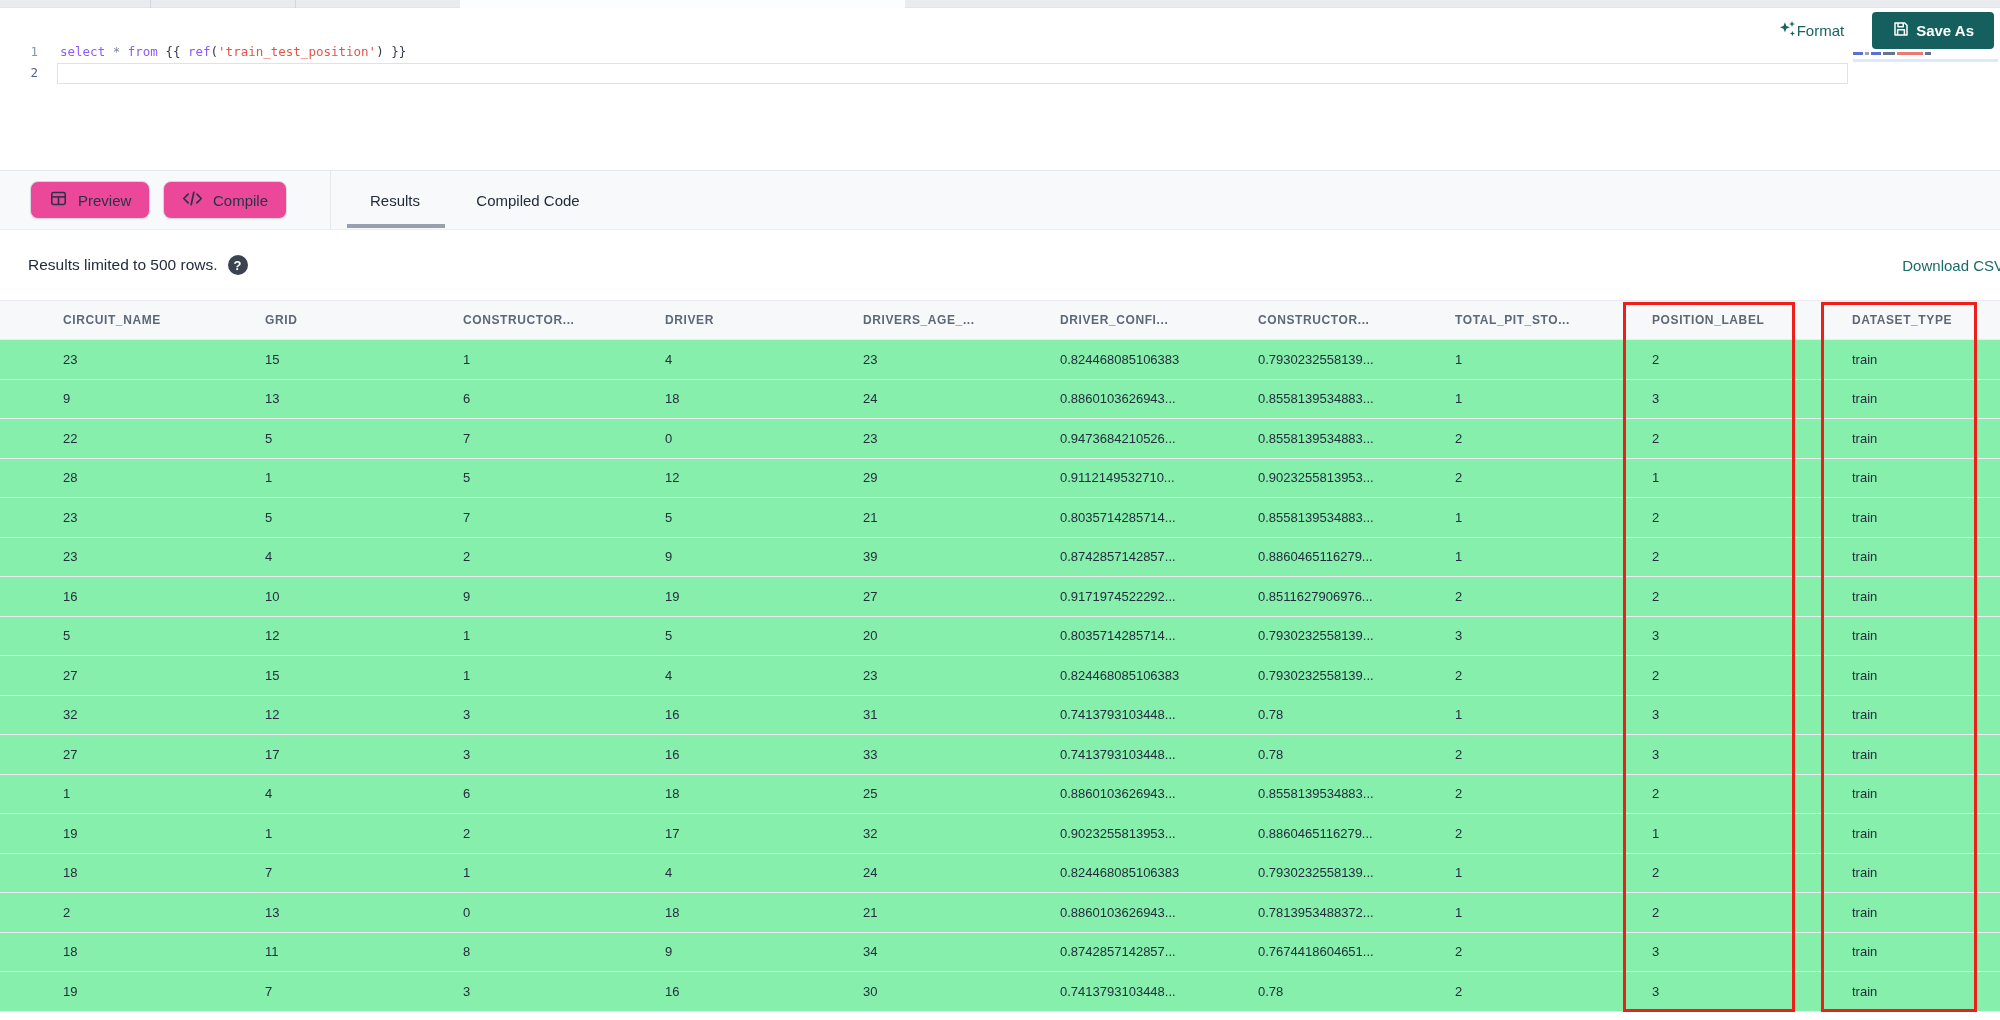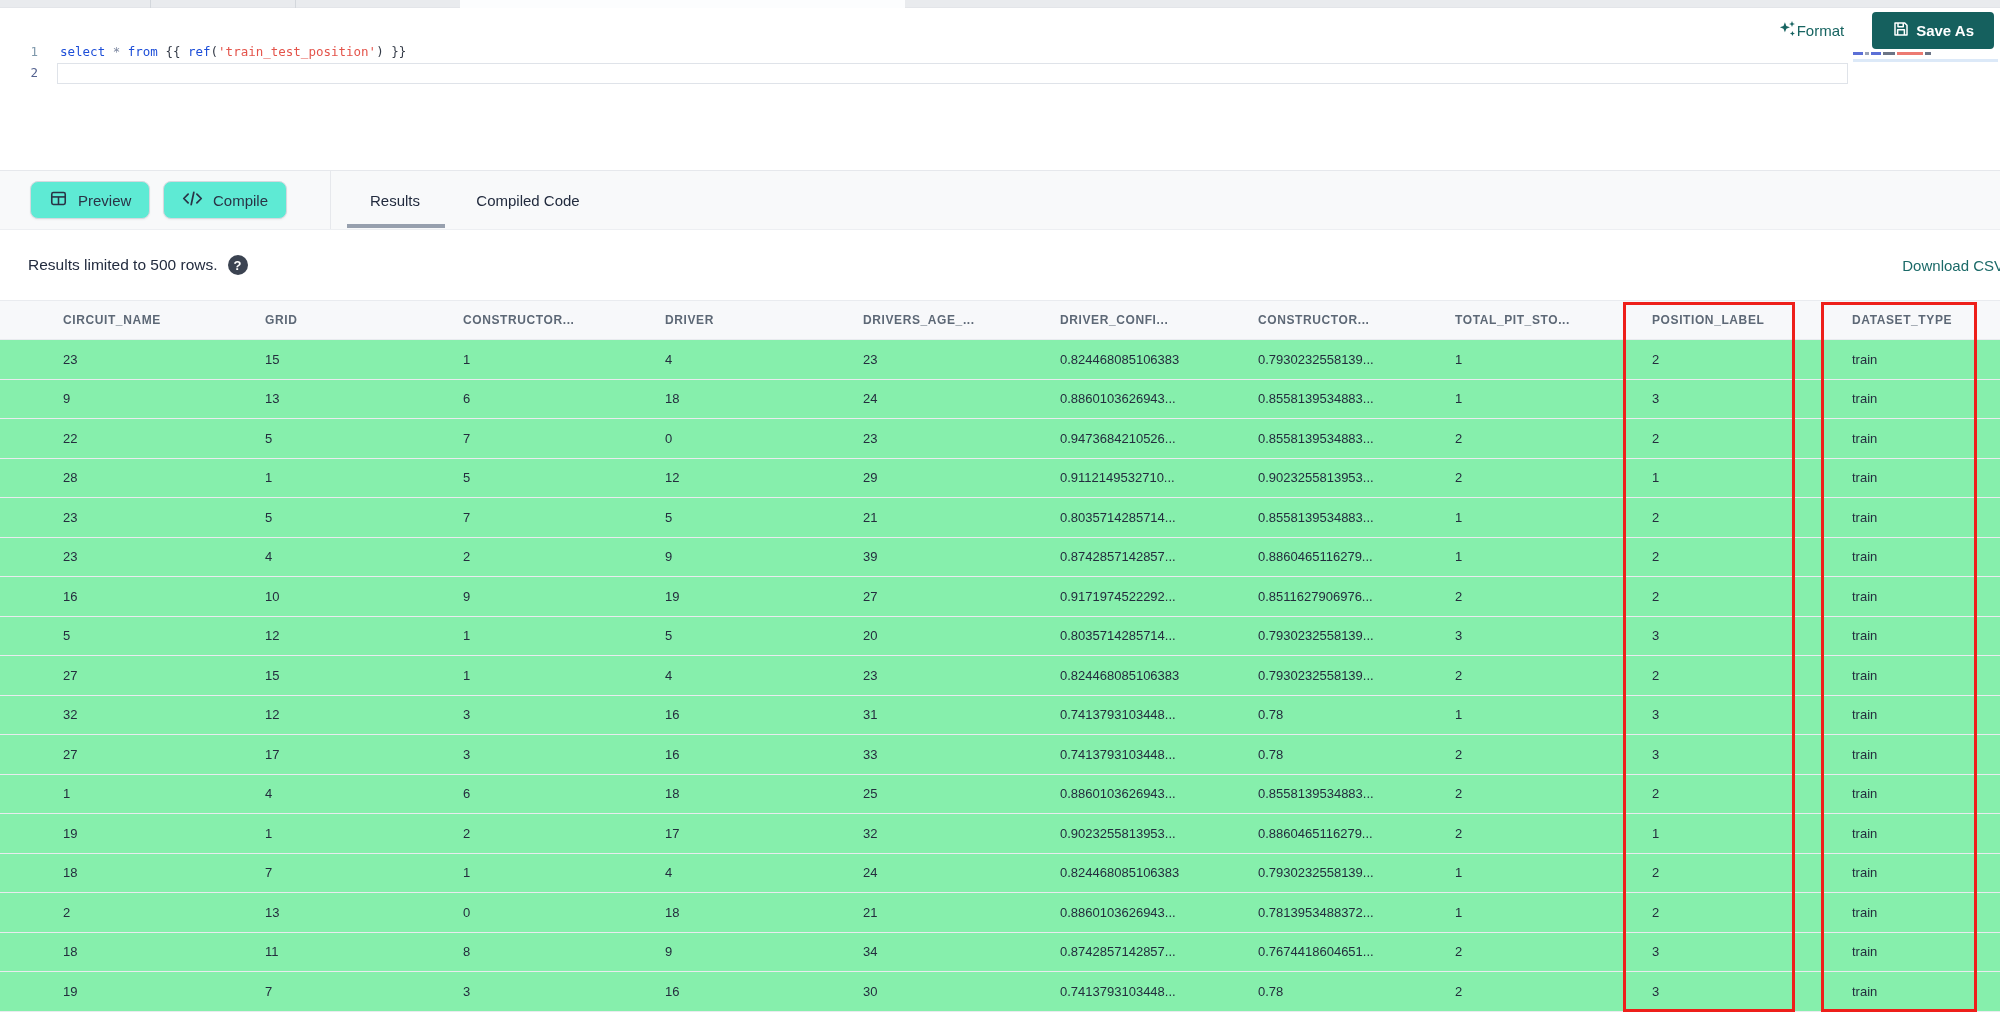--- a/index.html
+++ b/index.html
@@ -28,7 +28,7 @@
   #ln2 { top:54px; color:#53618f; }
   #code-line { position:absolute; left:60px; top:33px; font-family:"DejaVu Sans Mono", monospace;
                font-size:12.5px; line-height:20px; white-space:pre; }
-  .tk-kw { color:#1d4ed8;margin-top:32px; } .tk-str { color:#e4544b; } .tk-pl { color:#333a47; } .tk-op { color:#7c87a0; }
+  .tk-kw { color:#8b5cf6;margin-top:32px; } .tk-str { color:#e4544b; } .tk-pl { color:#333a47; } .tk-op { color:#7c87a0; }
   #line2-box { position:absolute; left:57px; top:54px; width:1791px; height:21px;
                border:1px solid #dfe3e9; background:#fff; }
 

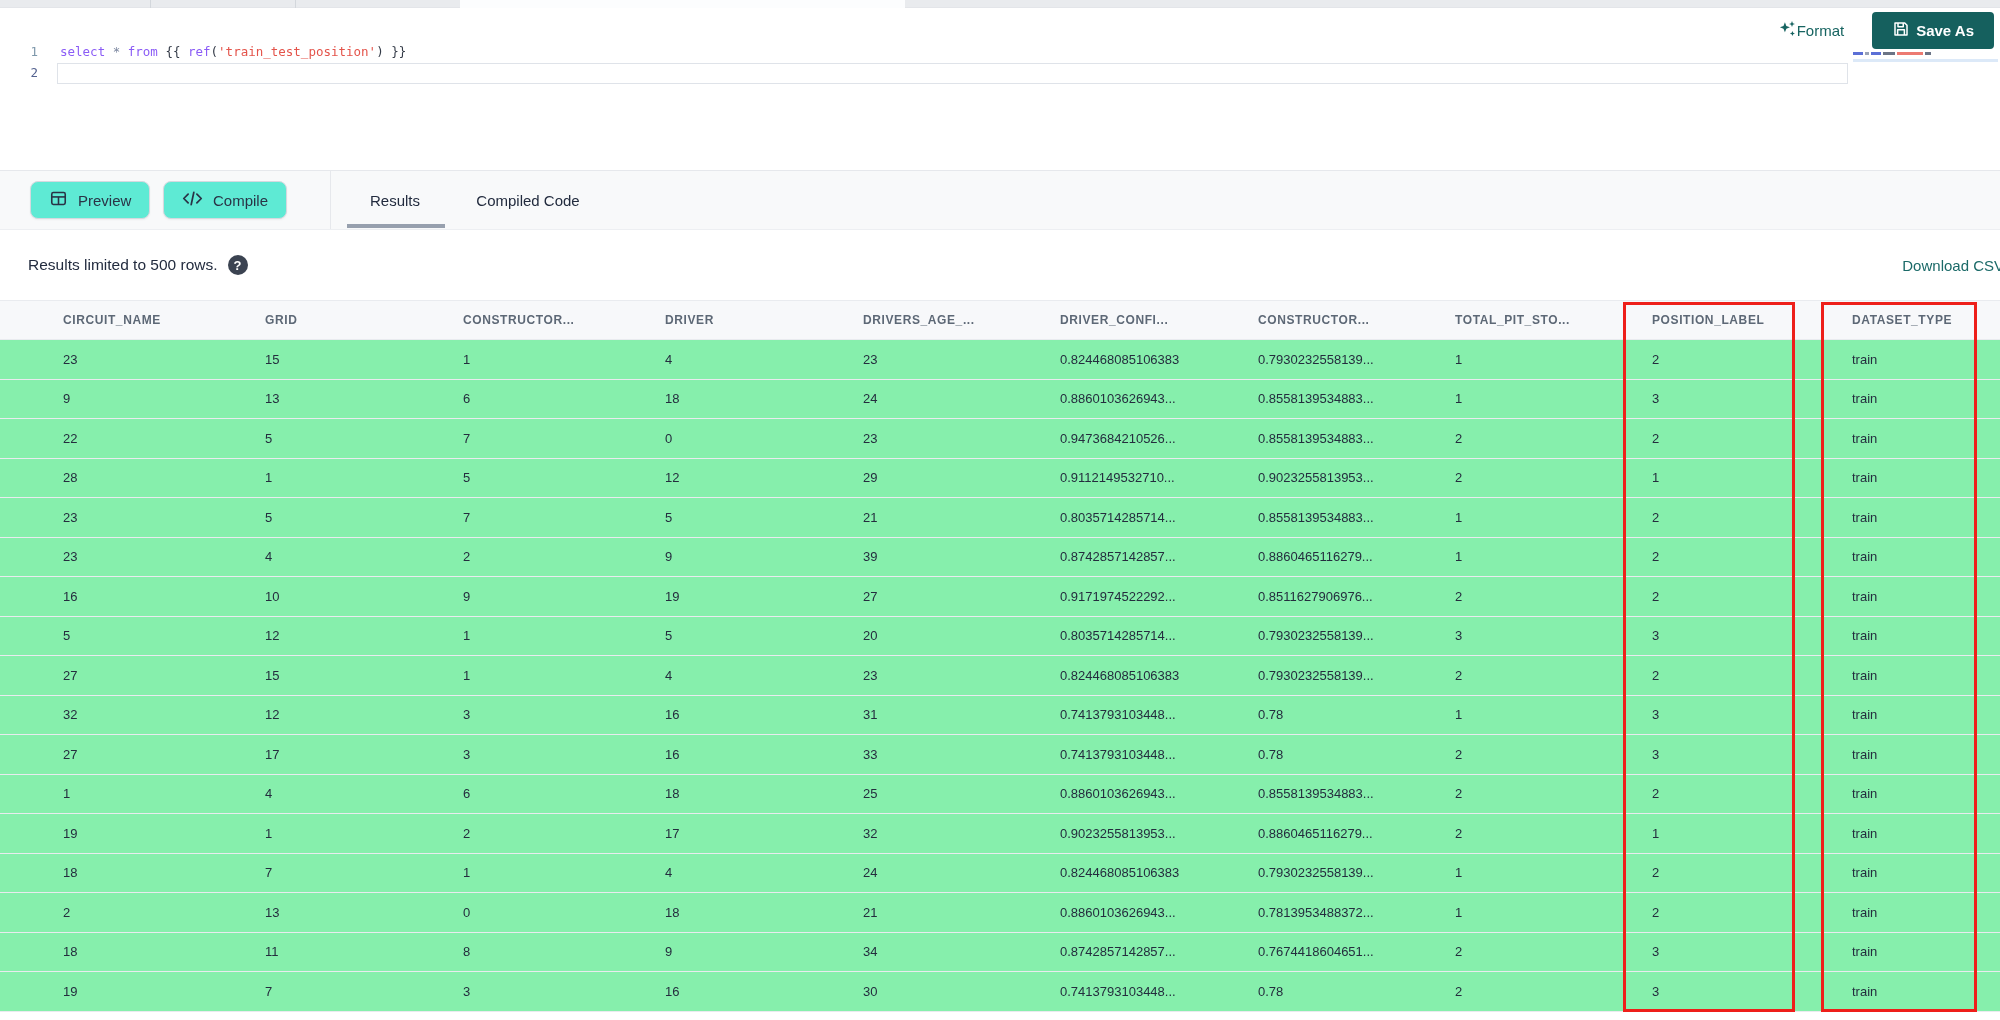--- a/index.html
+++ b/index.html
@@ -40,7 +40,7 @@
   
   #actionbar { left:0; top:170px; width:2000px; height:60px; background:#f8f9fa;
                border-top:1px solid #e6e8ec; border-bottom:1px solid #edeff2; }
-  .btn { position:absolute; top:10px; height:38px; background:#5eead4; border:1px solid #d5d9df; border-radius:8px;
+  .btn { position:absolute; top:10px; height:38px; background:#ec4899; border:1px solid #d5d9df; border-radius:8px;
          display:flex; align-items:center; gap:10px; padding:0 18px; font-size:15px; font-weight:500; color:#2a3346;
          box-shadow:0 1px 2px rgba(16,24,40,.05); cursor:pointer; font-family:"Liberation Sans", sans-serif; }
   #preview-btn { left:30px; }

